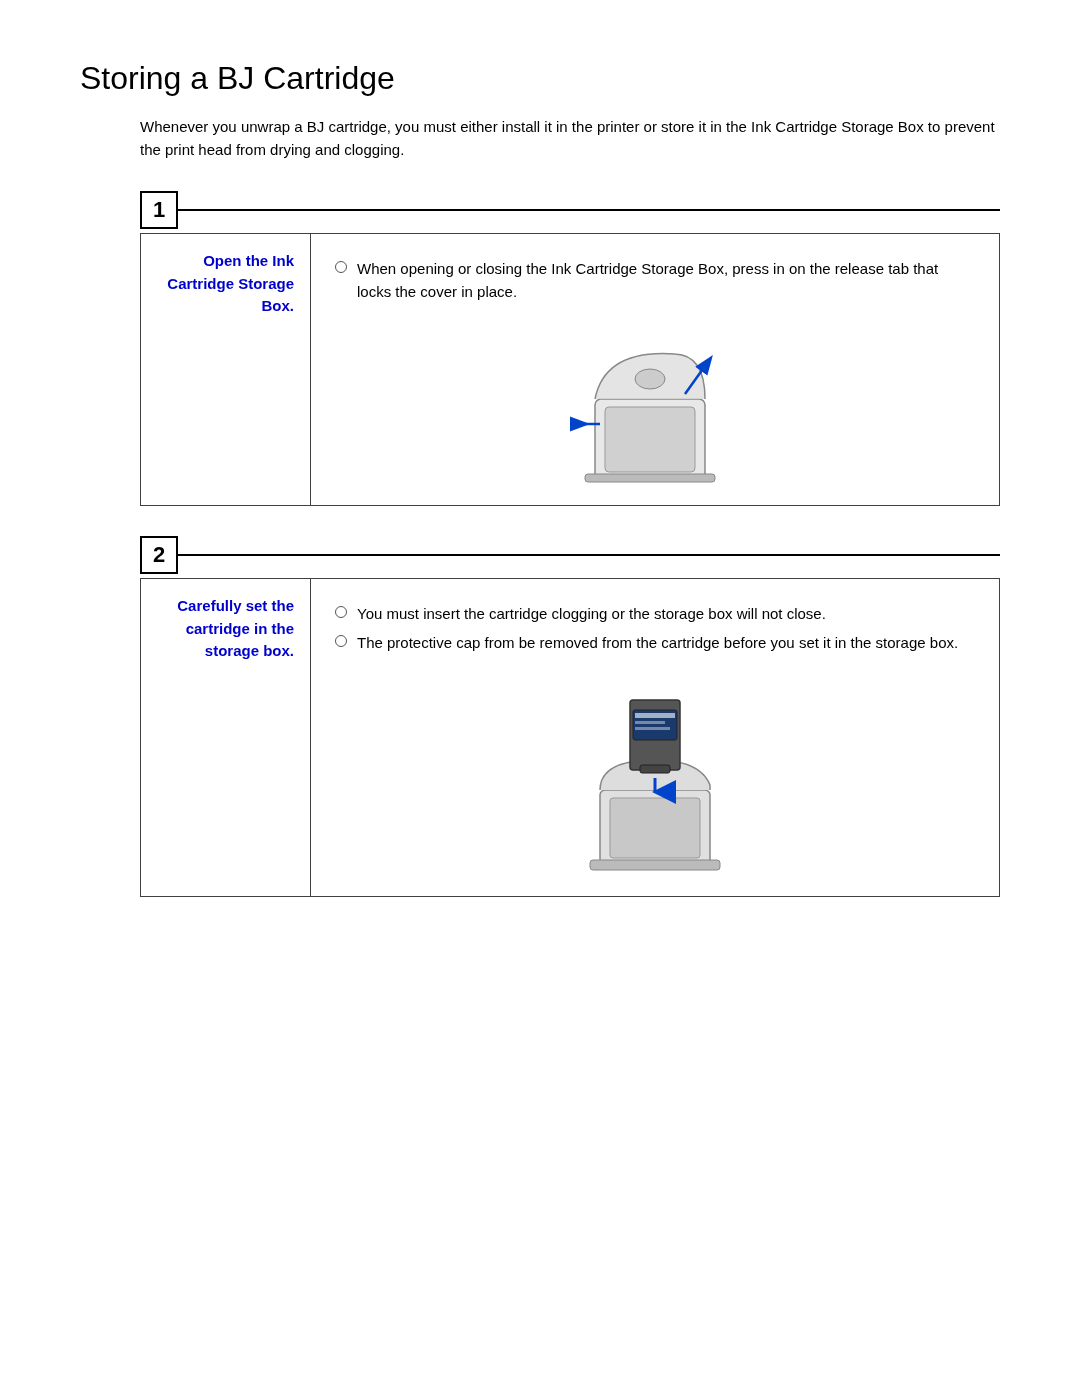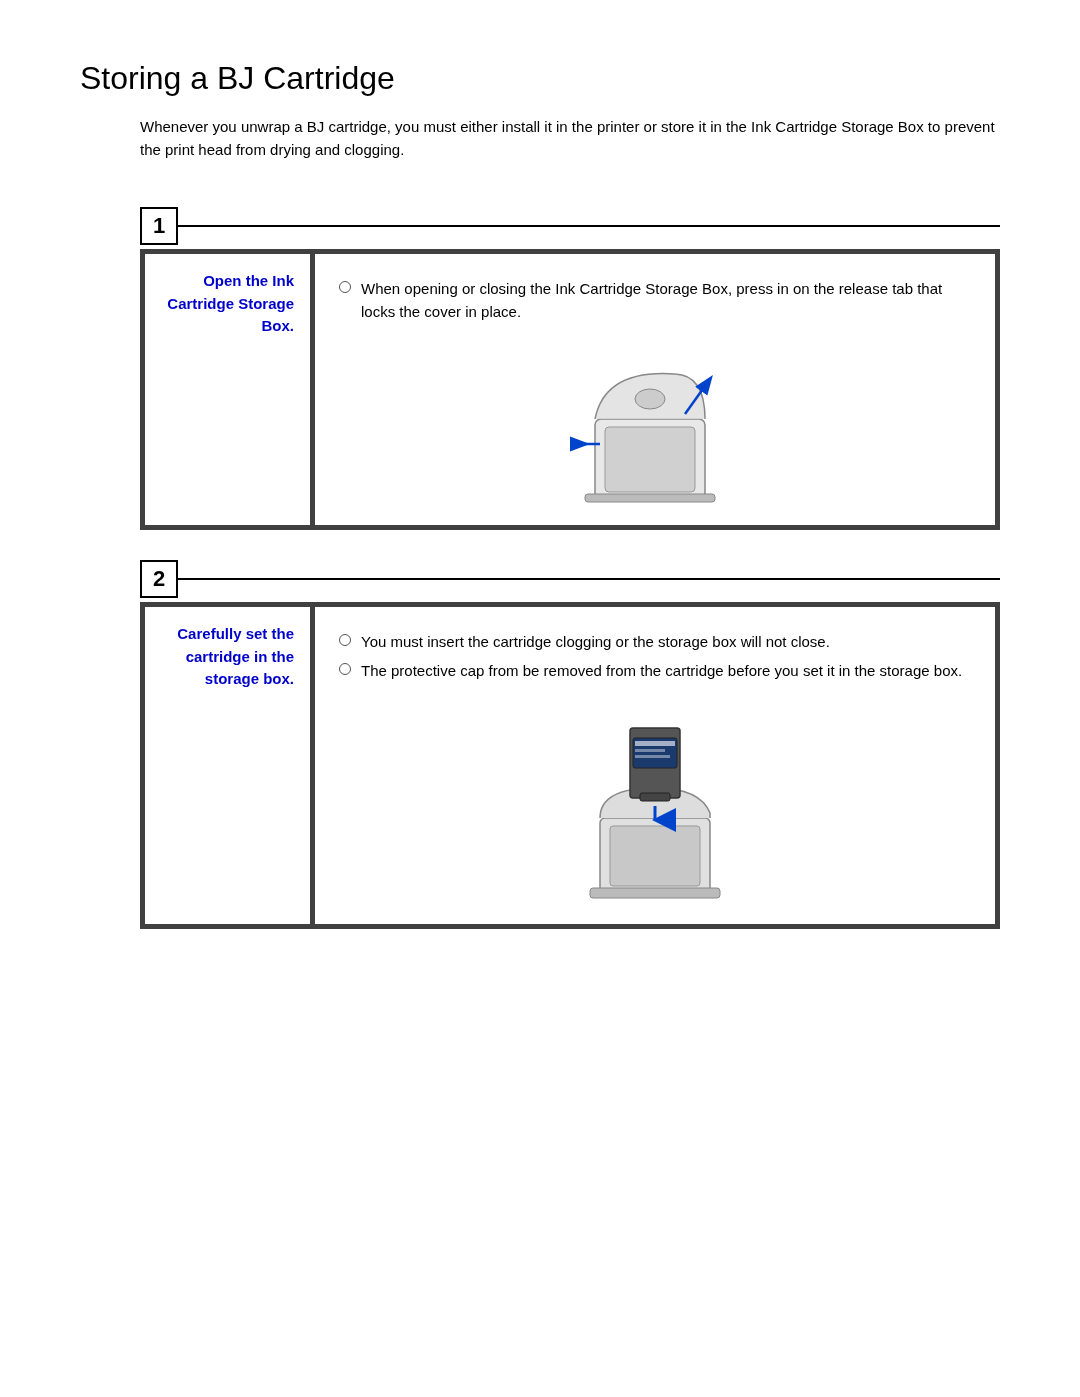--- a/index.html
+++ b/index.html
@@ -21,7 +21,7 @@
     .intro-text {
       font-size: 15px;
       line-height: 1.5;
-      margin-bottom: 46px;
+      margin-bottom: 30px;
       padding-left: 60px;
     }
     .step-header {

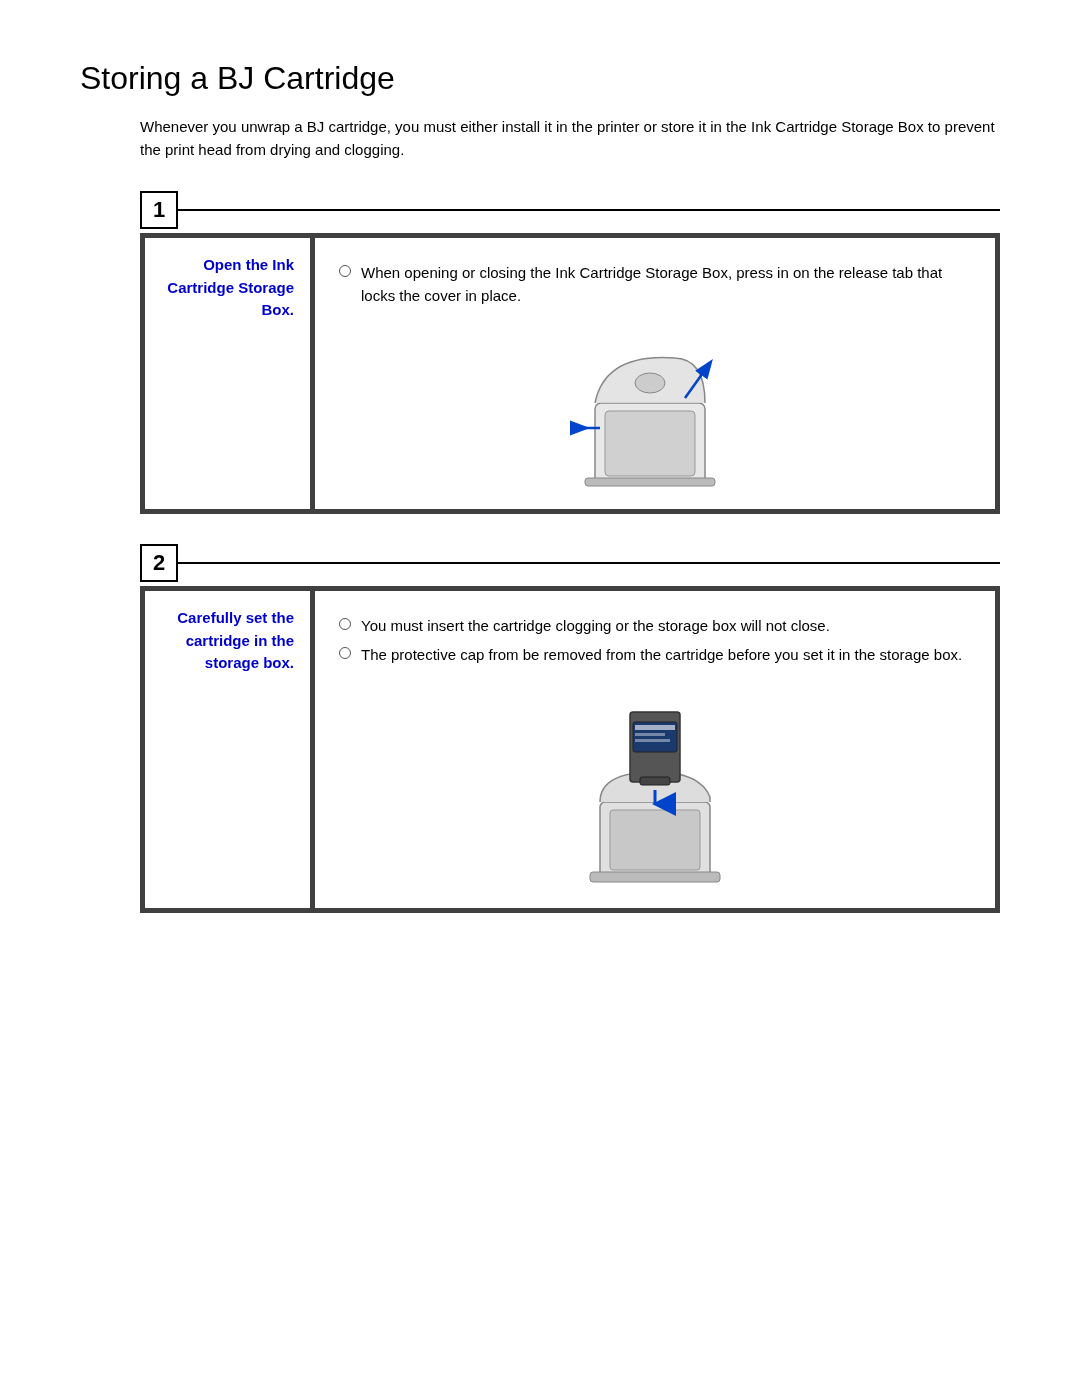--- a/index.html
+++ b/index.html
@@ -56,7 +56,7 @@
       margin-bottom: 30px;
     }
     .step-table td {
-      border: 5px solid #404040;
+      border: 1px solid #404040;
       vertical-align: top;
       padding: 16px;
     }

